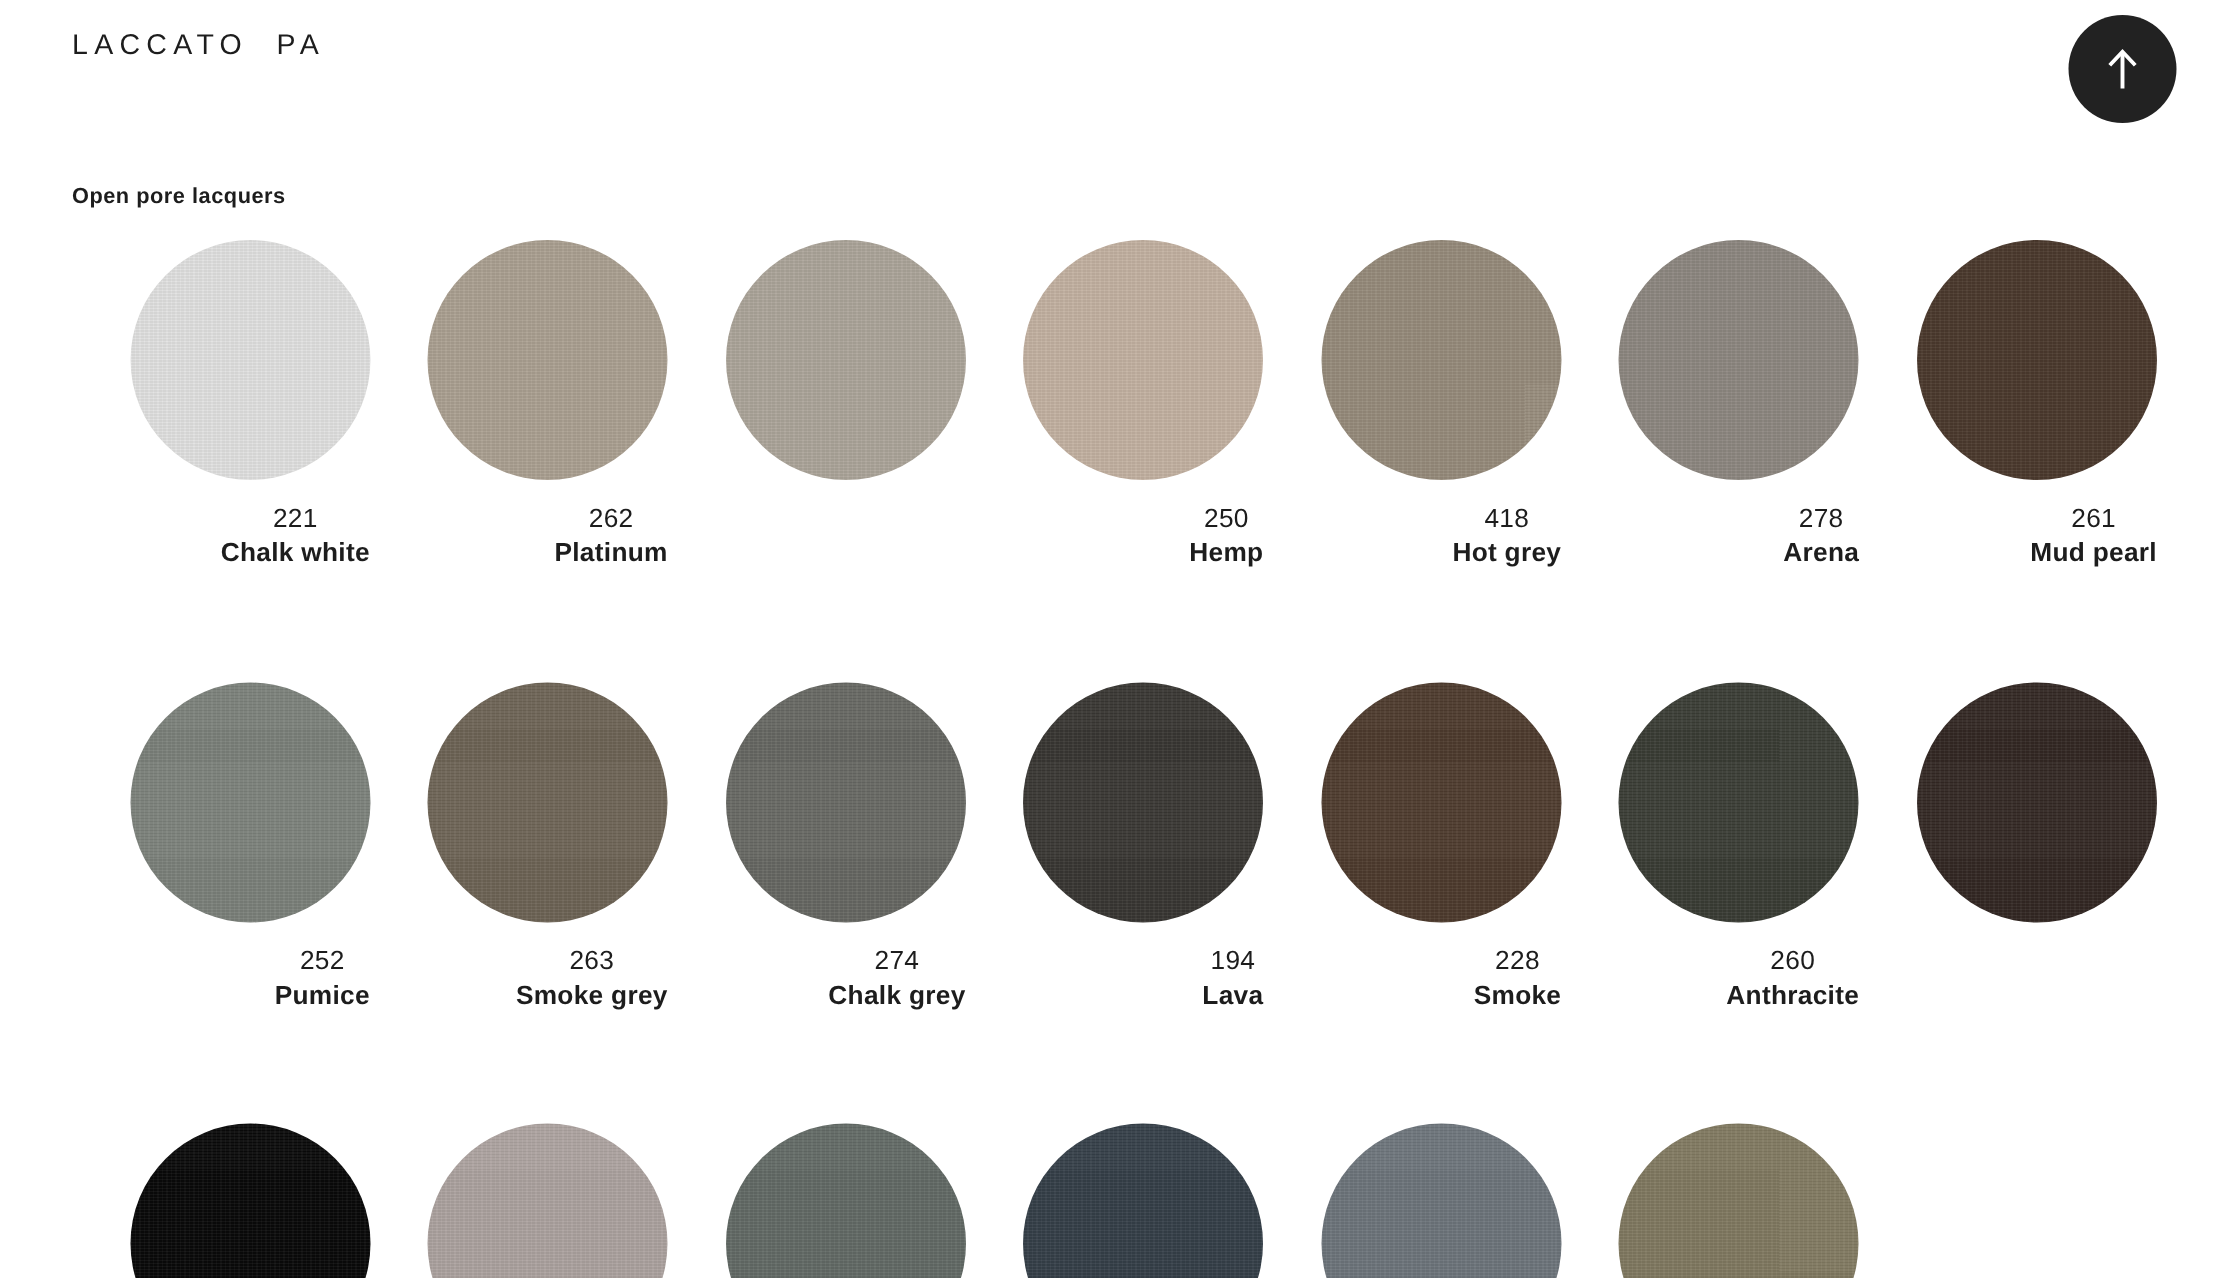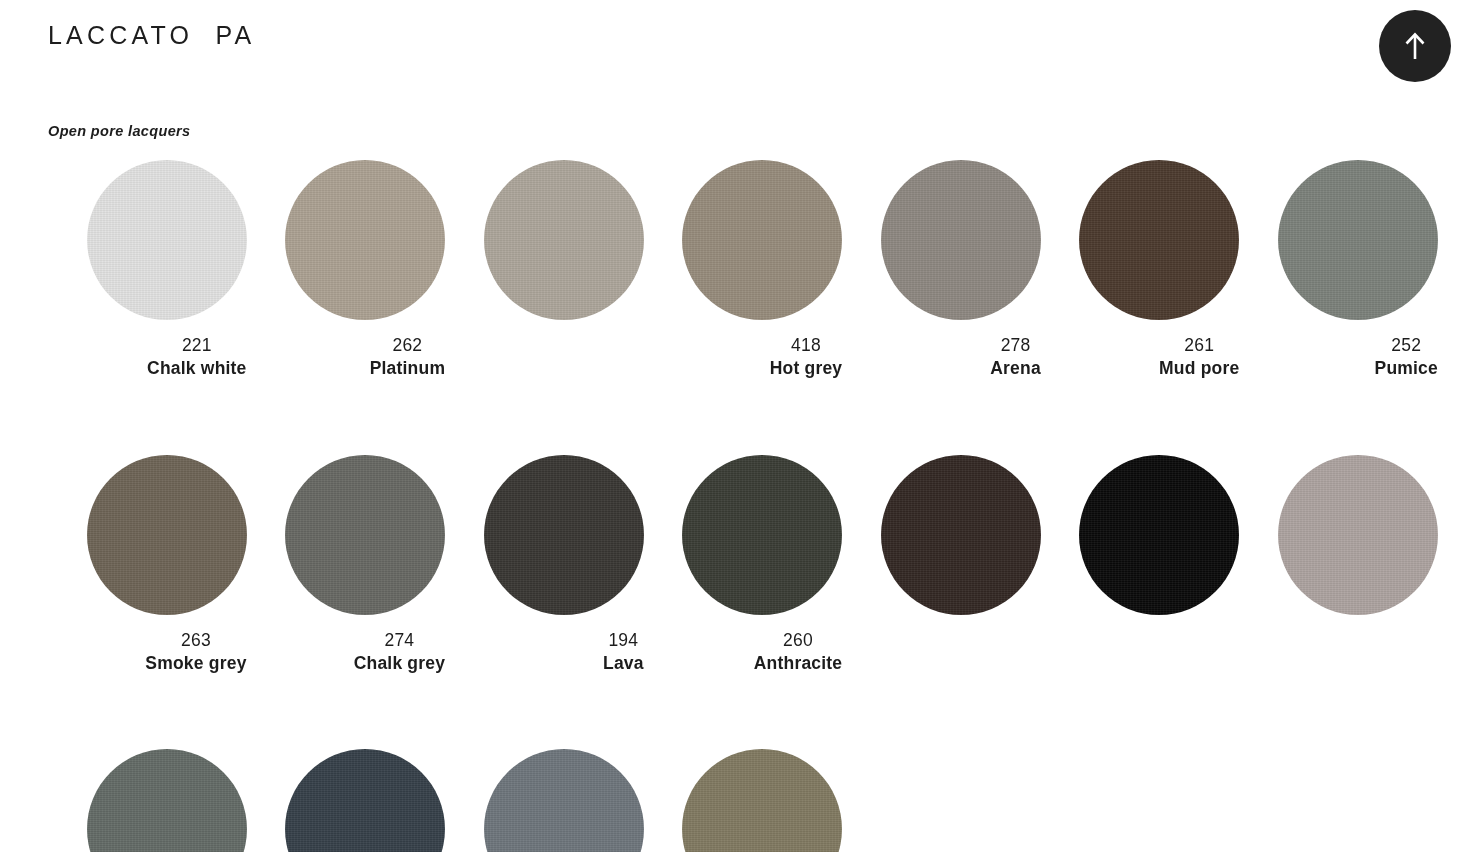--- a/index.html
+++ b/index.html
@@ -29,7 +29,7 @@
     position: absolute;
     left: 48px;
     top: 20px;
-    font-size: 25px;
+    font-size: 19px;
     font-weight: 400;
     letter-spacing: 4.2px;
     color: #1d1d1d;

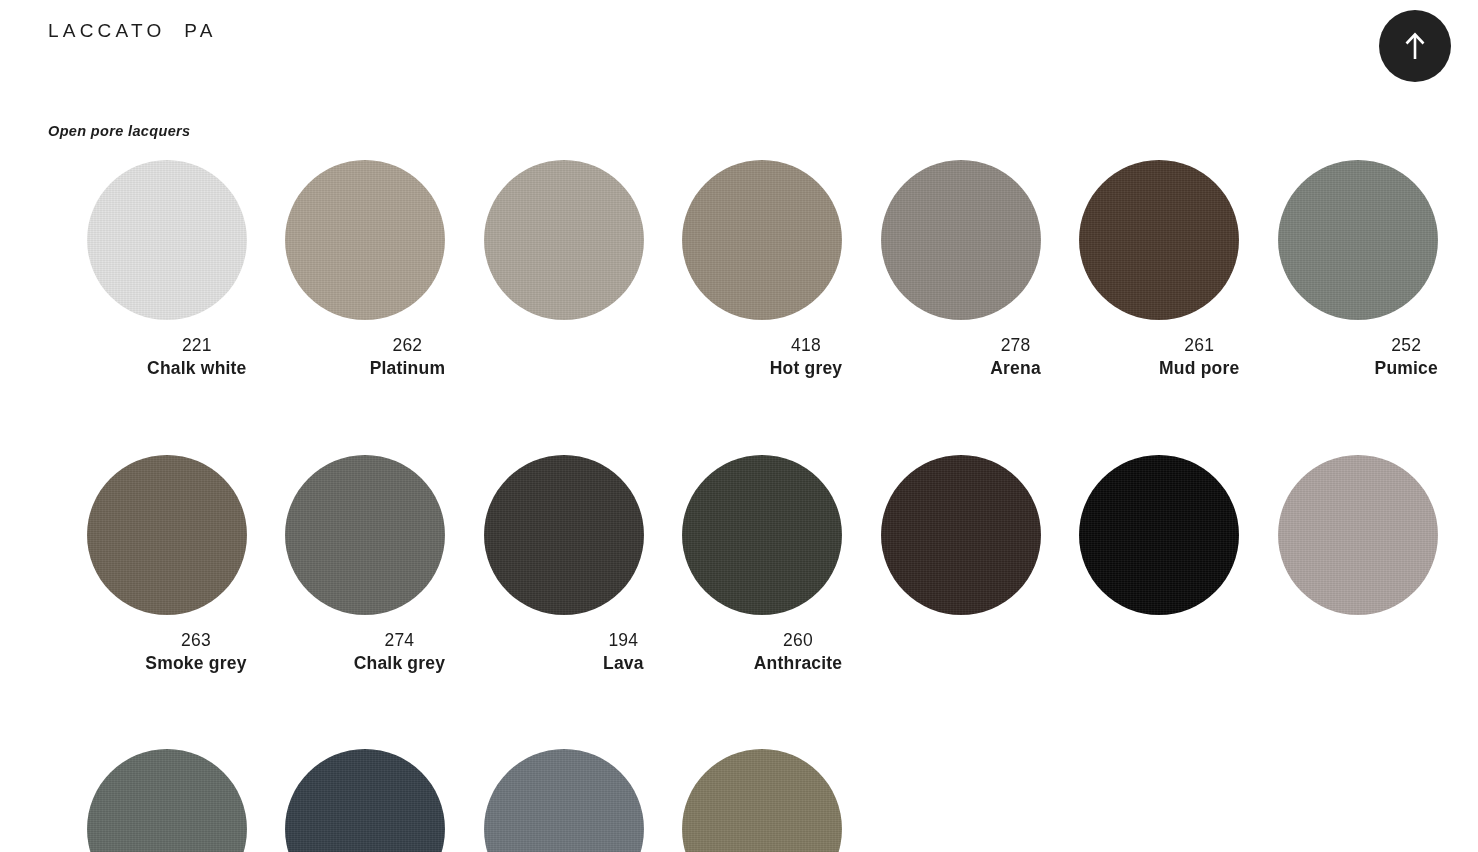--- a/index.html
+++ b/index.html
@@ -63,7 +63,6 @@
     font-weight: 700;
     letter-spacing: 0.35px;
     color: #1d1d1d;
-    font-style: italic;
   }
 
   

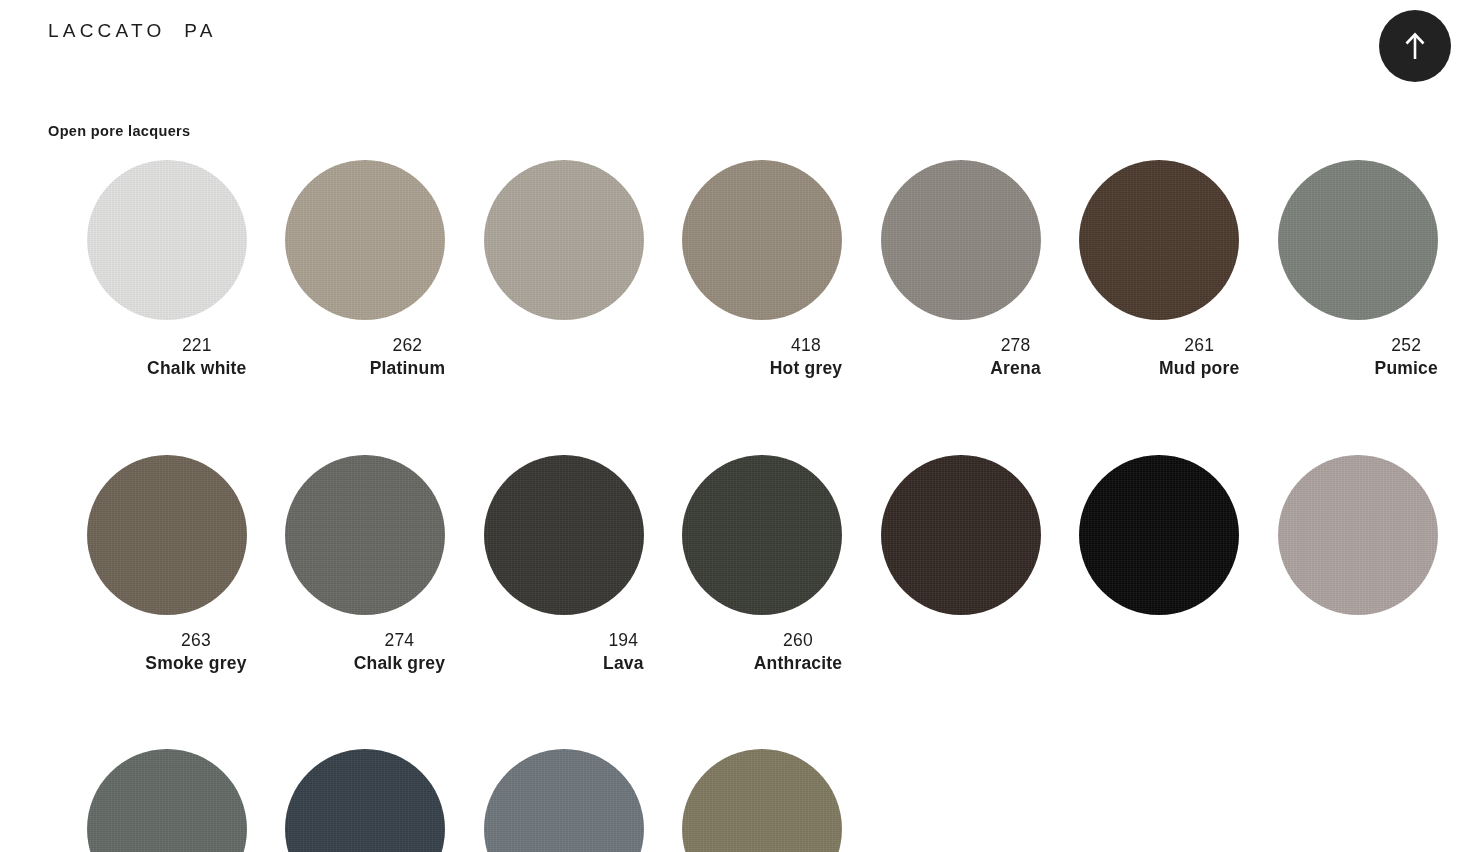--- a/index.html
+++ b/index.html
@@ -173,6 +173,13 @@
       <div class="swatch-disc" style="background-color: rgb(173, 166, 155);"></div>
     </div>
     <div class="swatch-cell">
+      <div class="swatch-disc" style="background-color: rgb(196, 178, 162);"></div>
+      <div class="swatch-caption">
+        <span class="swatch-code">250</span>
+        <span class="swatch-name">Hemp</span>
+      </div>
+    </div>
+    <div class="swatch-cell">
       <div class="swatch-disc" style="background-color: rgb(151, 140, 124);"></div>
       <div class="swatch-caption">
         <span class="swatch-code">418</span>

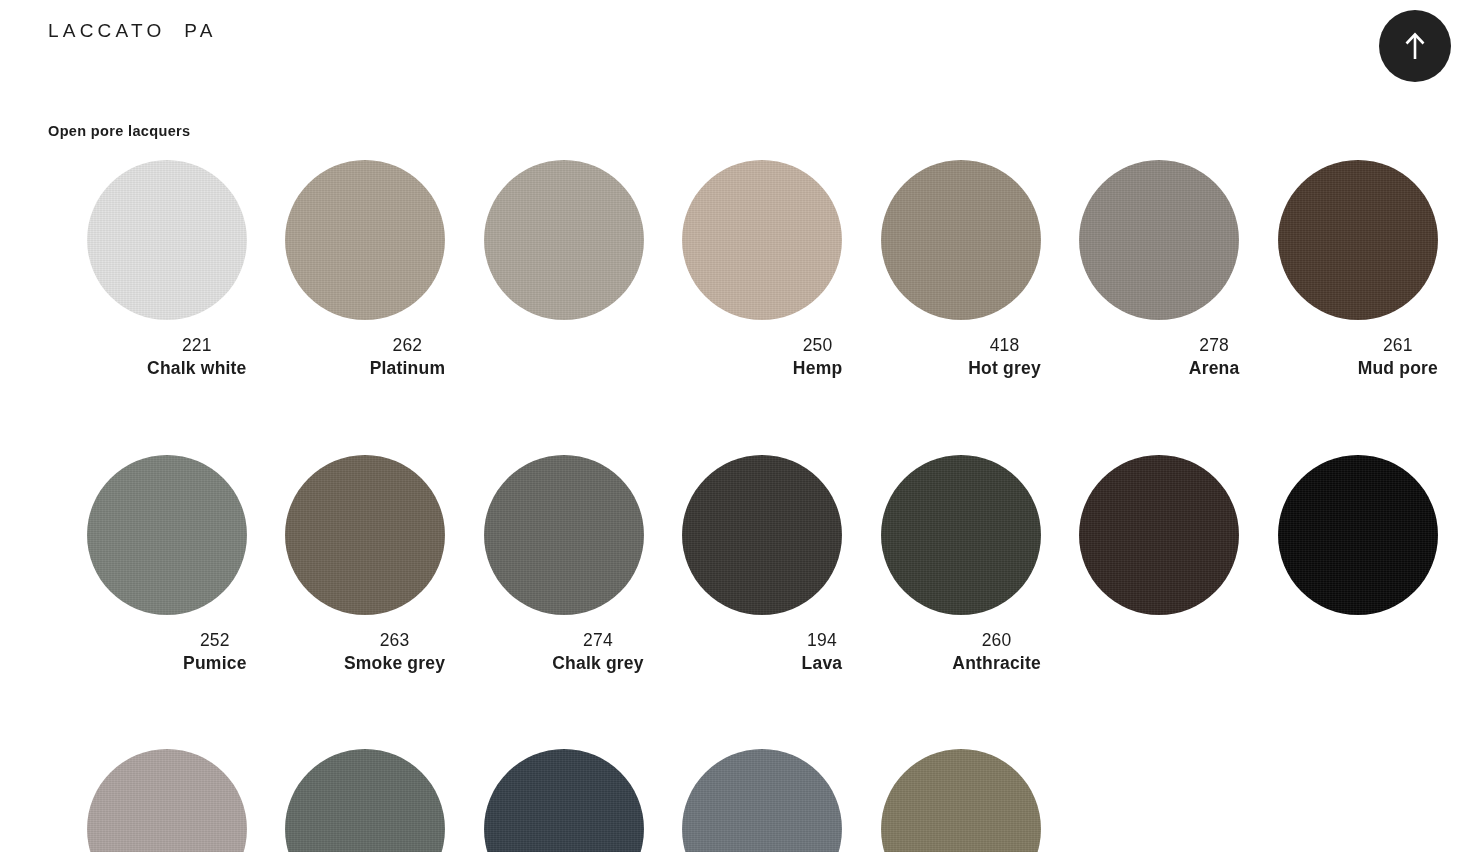--- a/index.html
+++ b/index.html
@@ -197,7 +197,7 @@
       <div class="swatch-disc" style="background-color: rgb(76, 58, 46);"></div>
       <div class="swatch-caption">
         <span class="swatch-code">261</span>
-        <span class="swatch-name">Mud pore</span>
+        <span class="swatch-name">Mud pearl</span>
       </div>
     </div>
     <div class="swatch-cell">

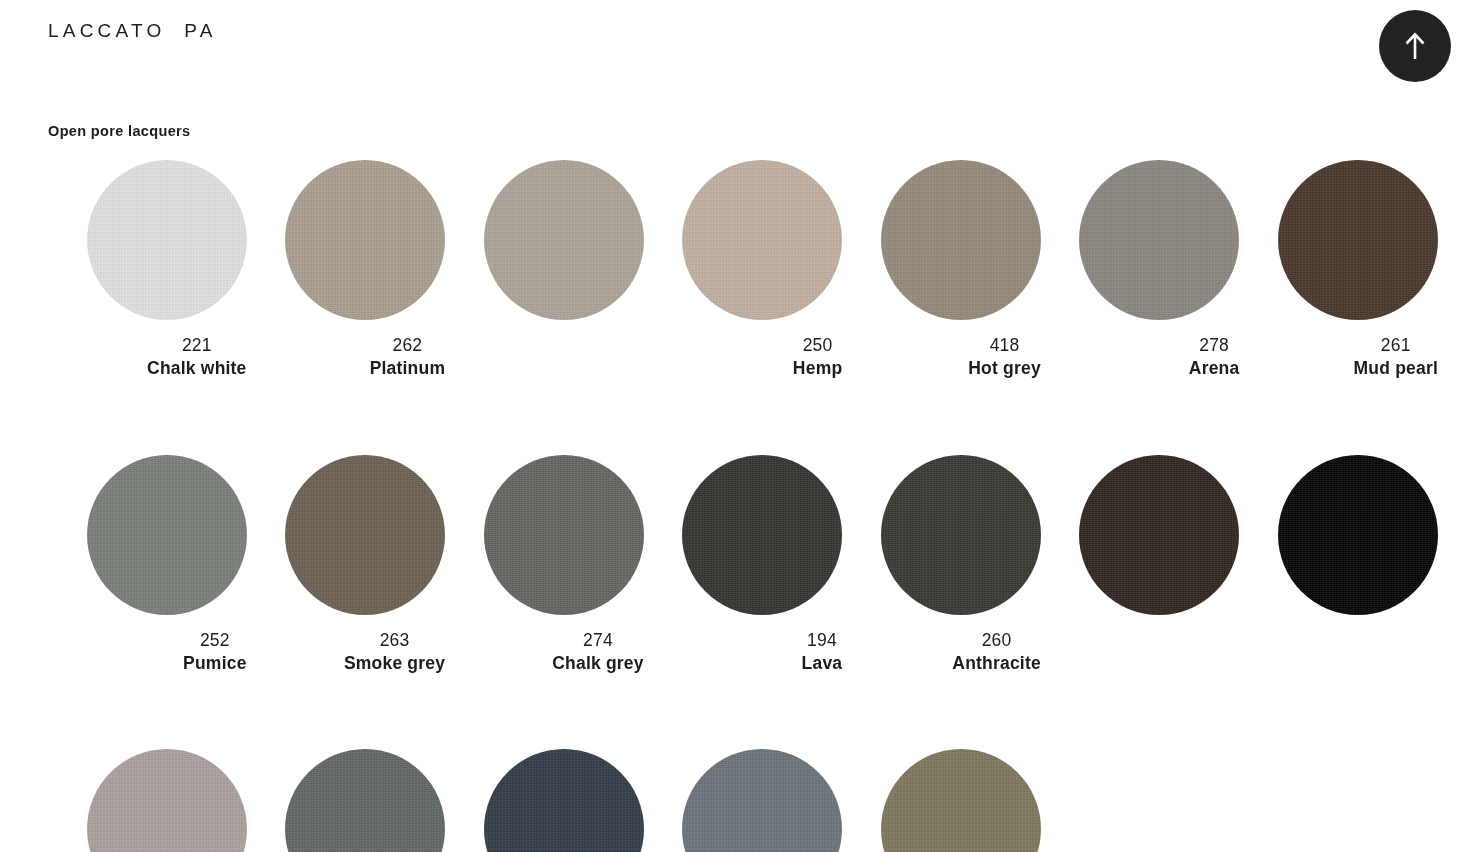--- a/index.html
+++ b/index.html
@@ -229,6 +229,13 @@
       </div>
     </div>
     <div class="swatch-cell">
+      <div class="swatch-disc" style="background-color: rgb(78, 59, 46);"></div>
+      <div class="swatch-caption">
+        <span class="swatch-code">228</span>
+        <span class="swatch-name">Smoke</span>
+      </div>
+    </div>
+    <div class="swatch-cell">
       <div class="swatch-disc" style="background-color: rgb(58, 61, 53);"></div>
       <div class="swatch-caption">
         <span class="swatch-code">260</span>

